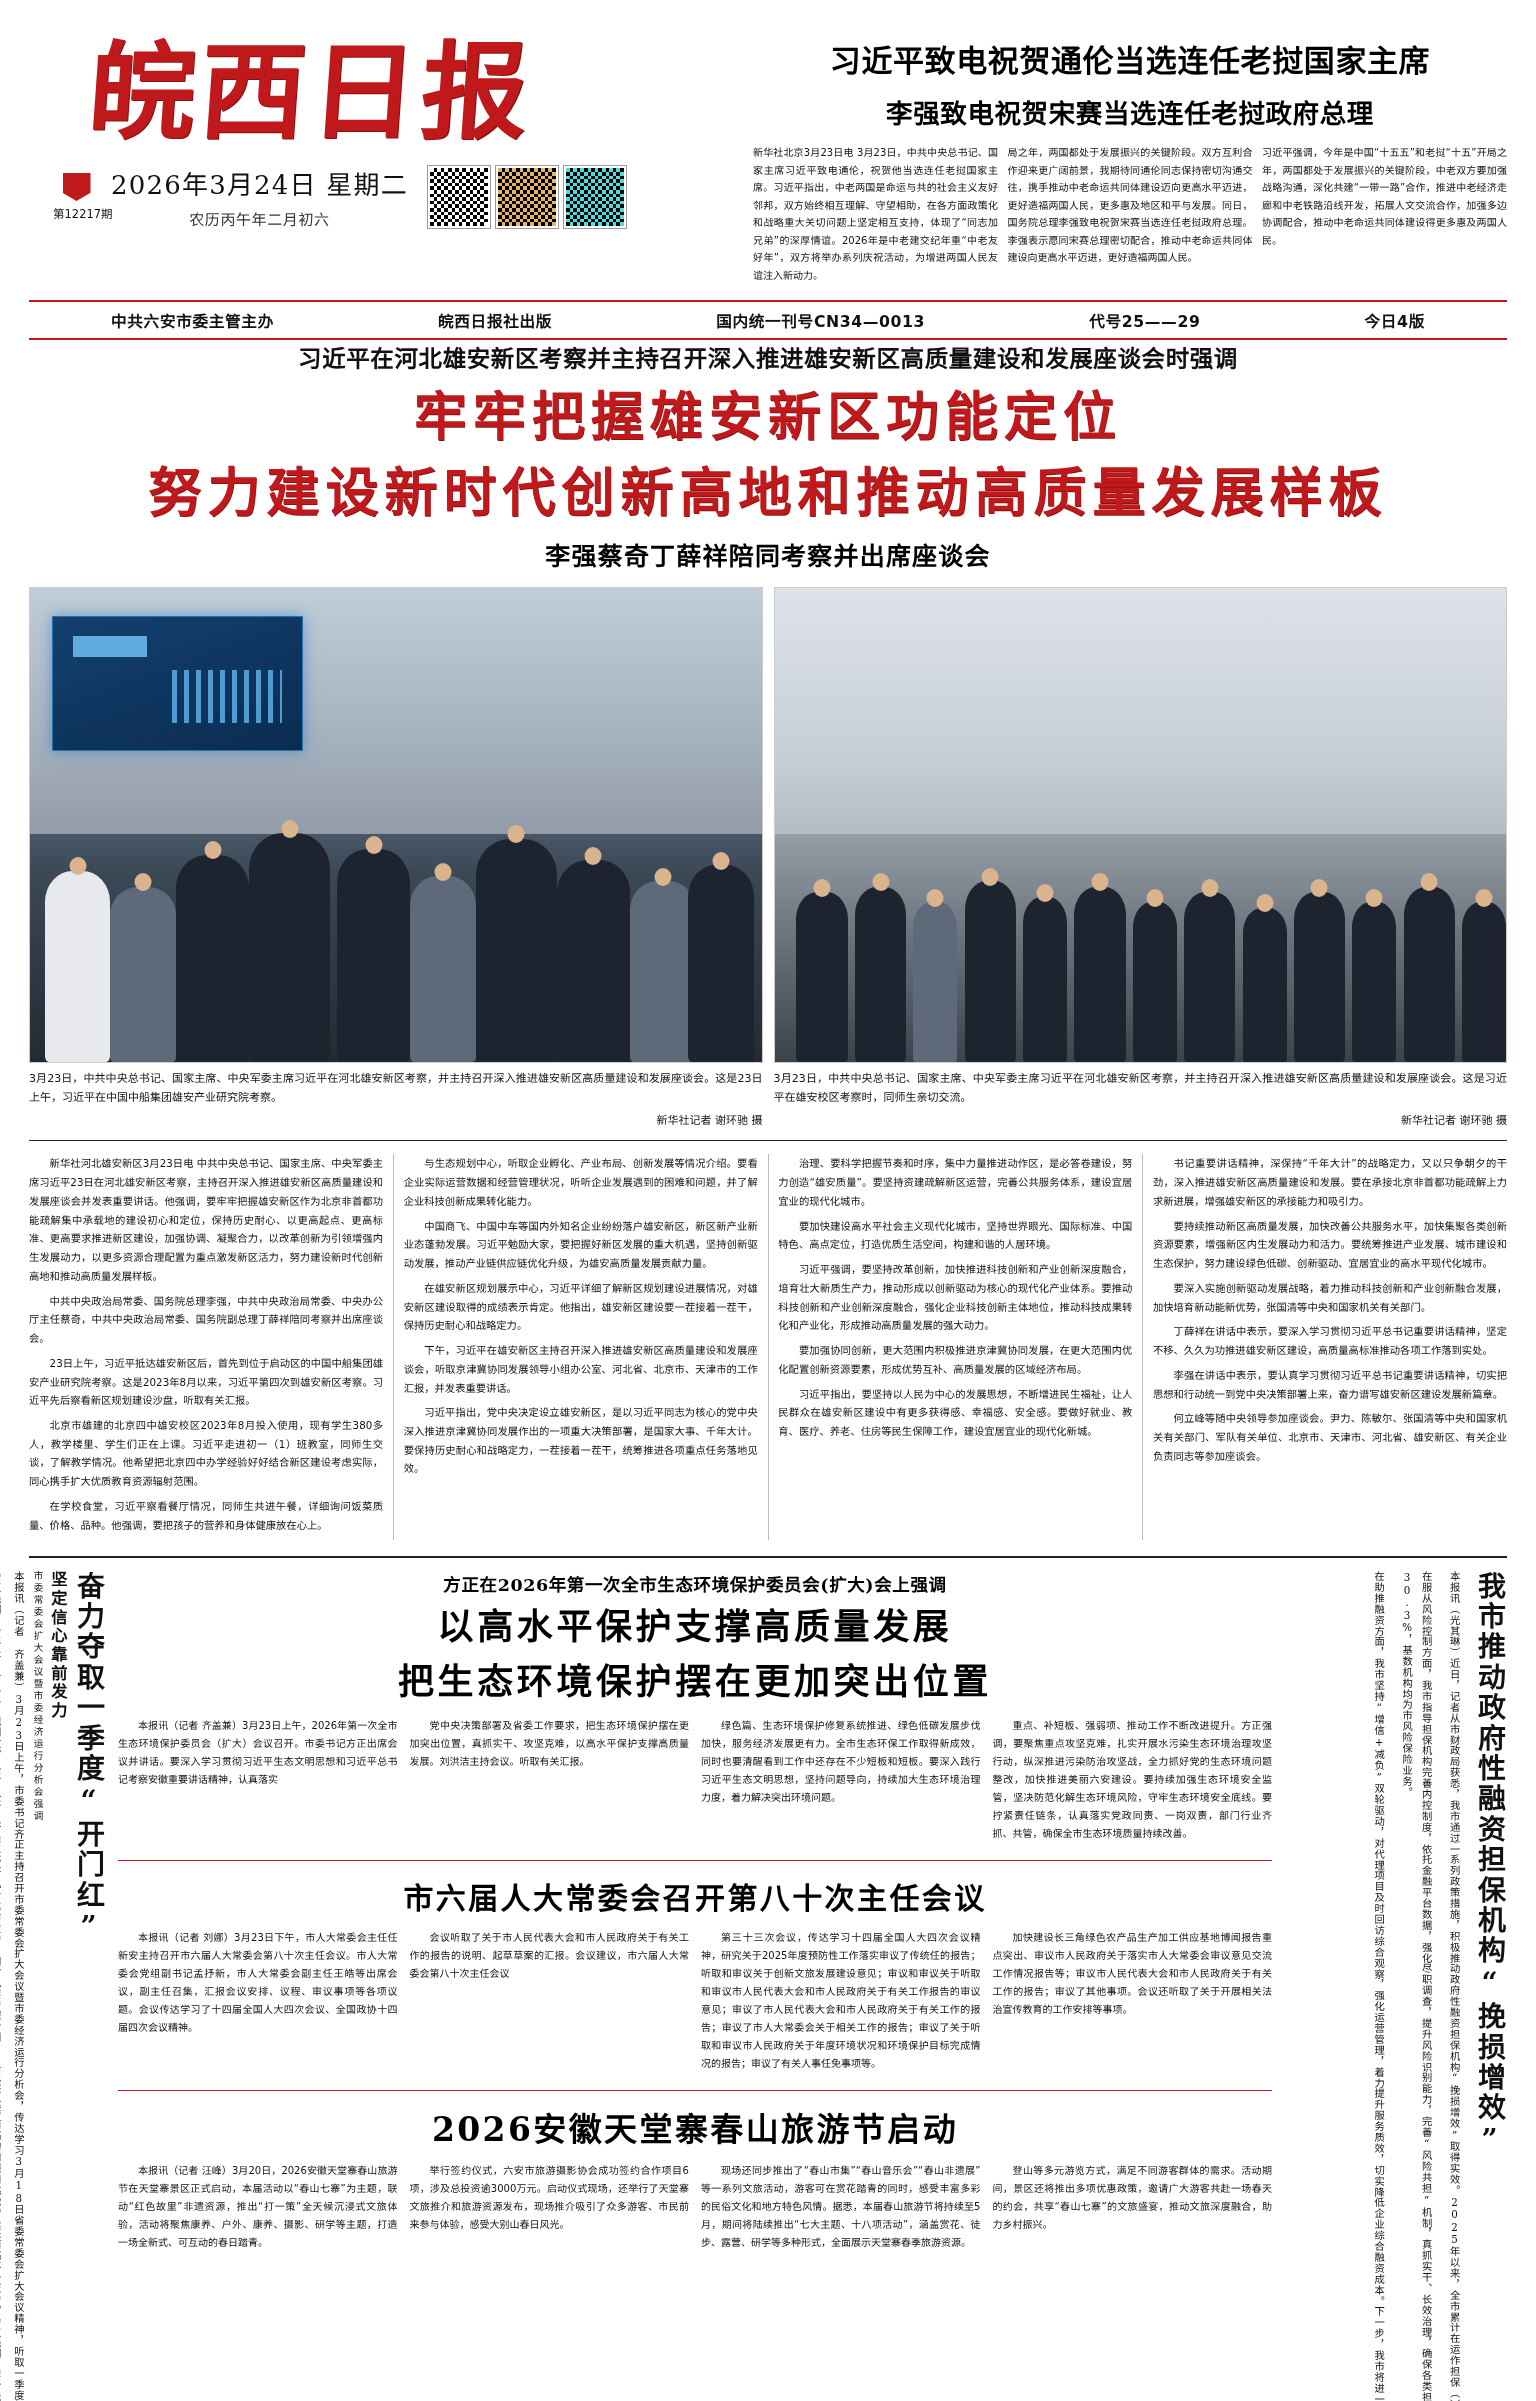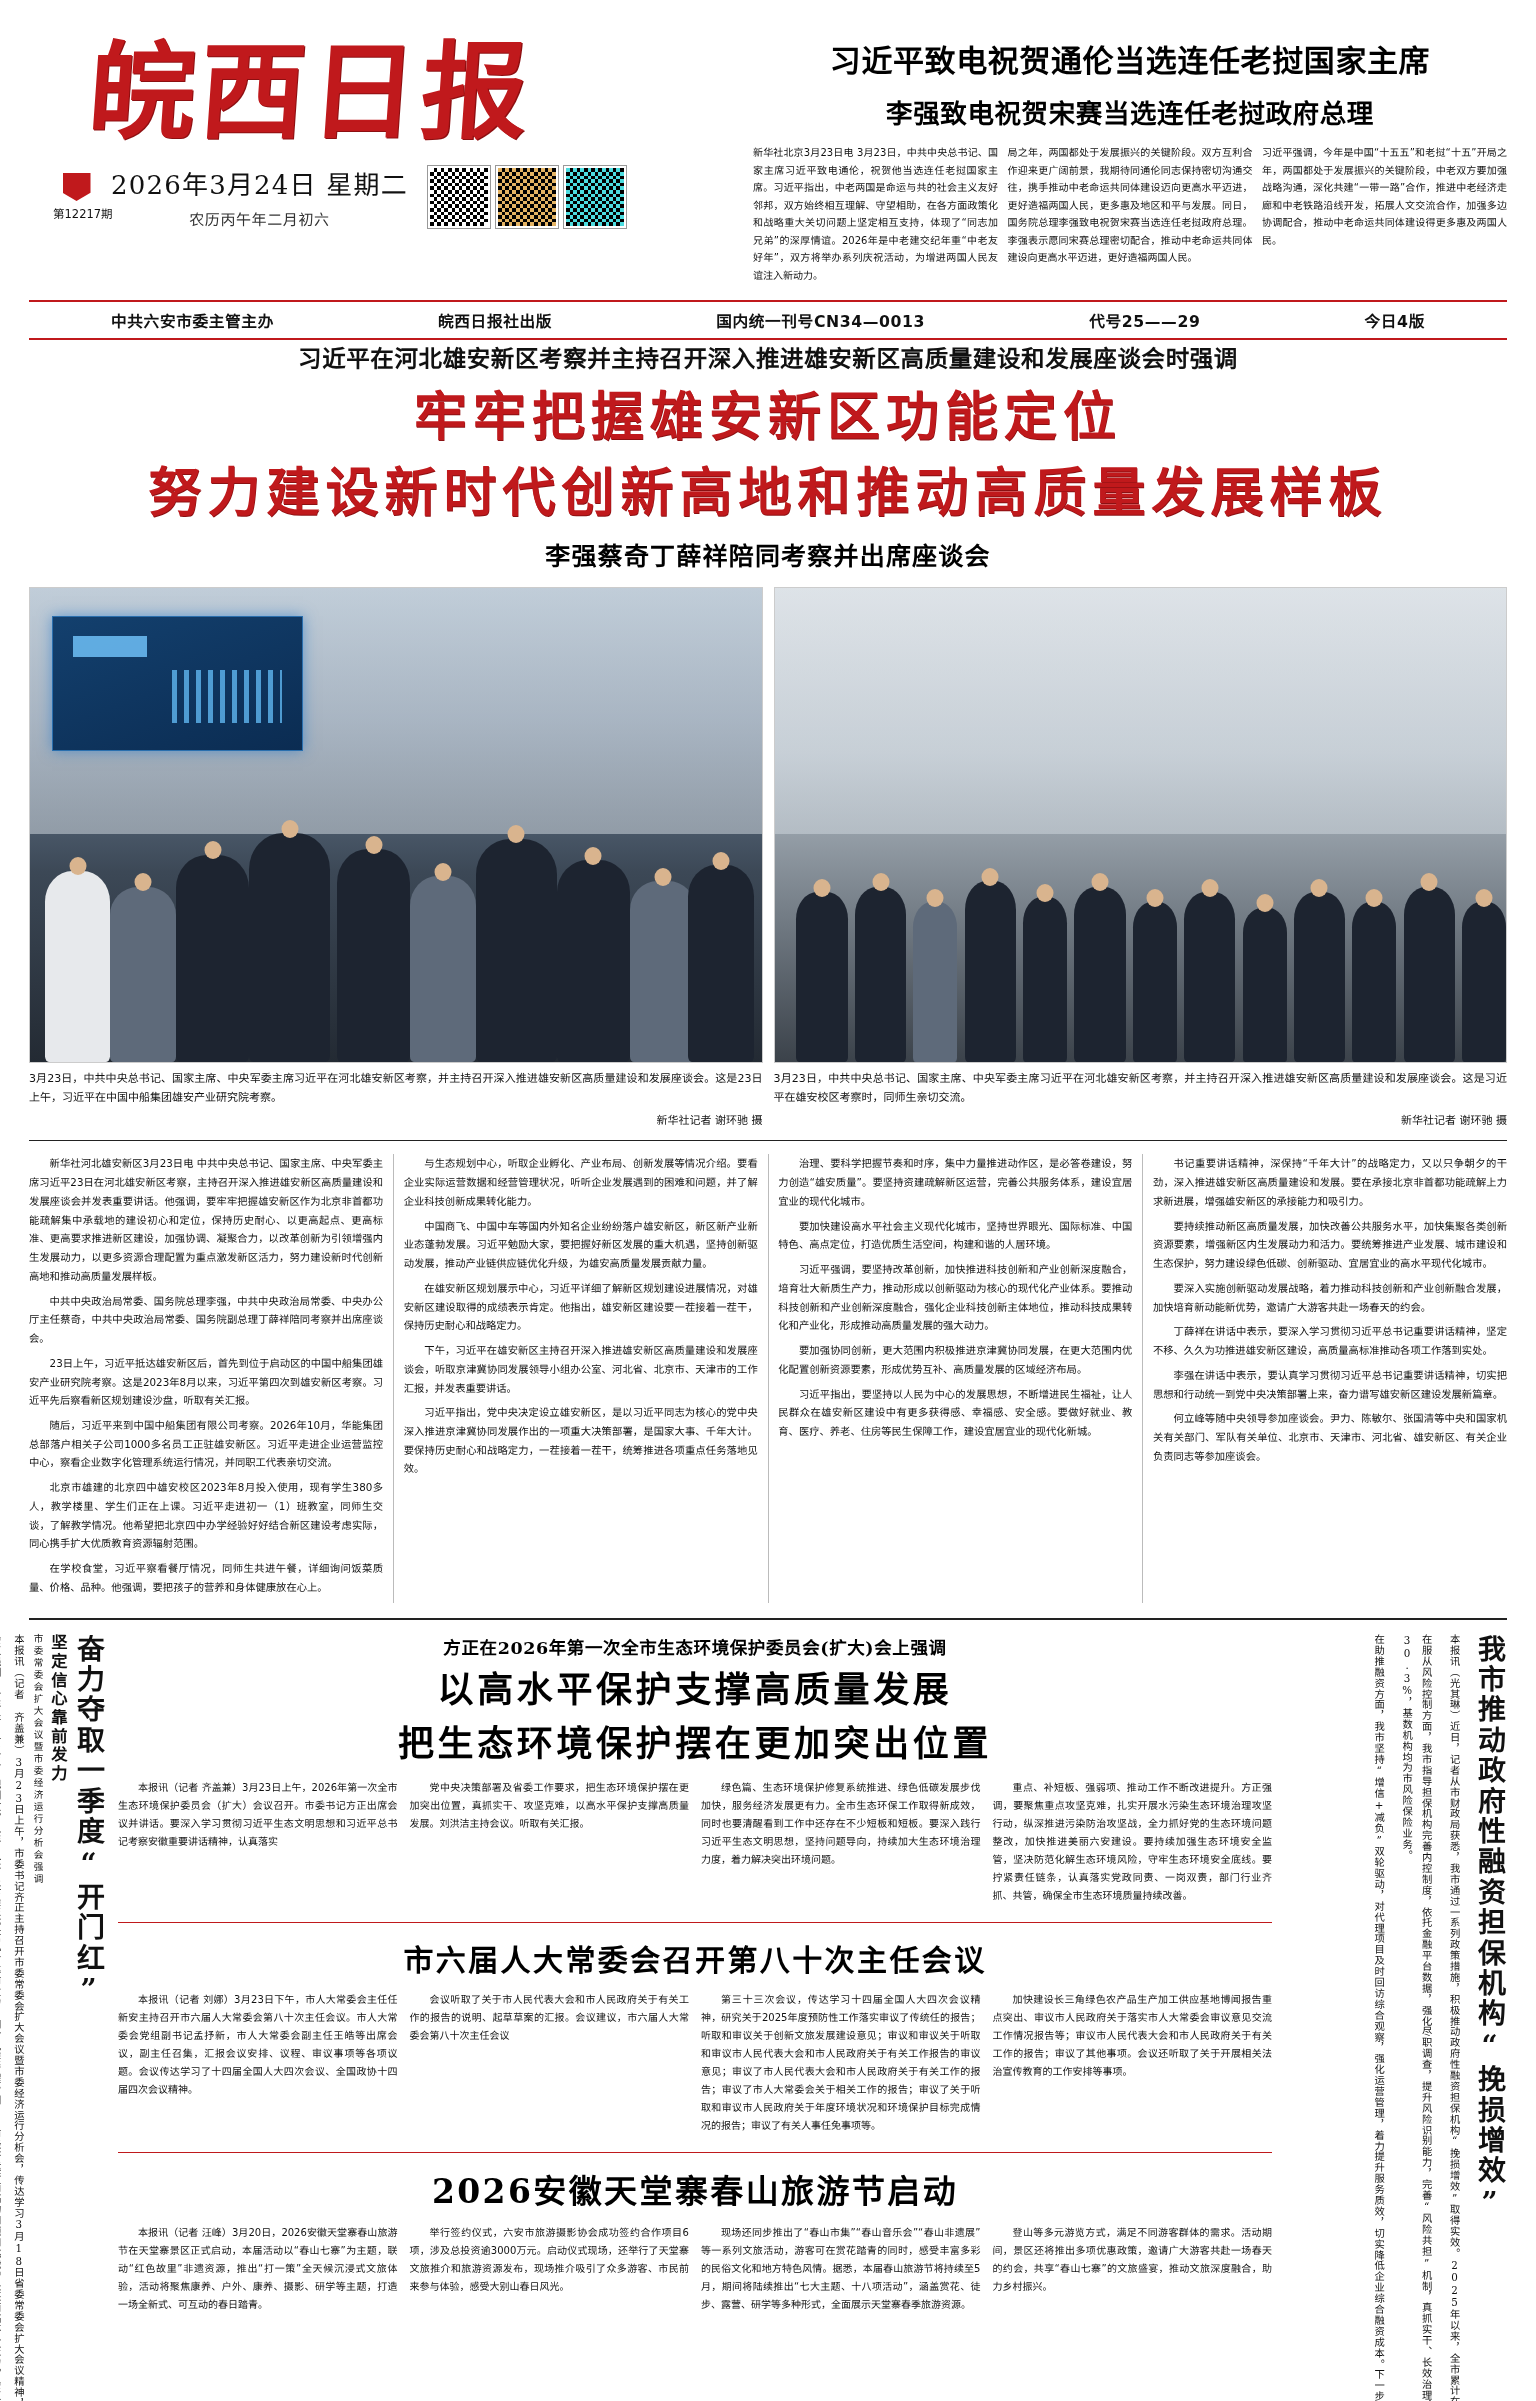--- a/index.html
+++ b/index.html
@@ -497,7 +497,7 @@
     <div class="bcol">
       <p>书记重要讲话精神，深保持“千年大计”的战略定力，又以只争朝夕的干劲，深入推进雄安新区高质量建设和发展。要在承接北京非首都功能疏解上力求新进展，增强雄安新区的承接能力和吸引力。</p>
       <p>要持续推动新区高质量发展，加快改善公共服务水平，加快集聚各类创新资源要素，增强新区内生发展动力和活力。要统筹推进产业发展、城市建设和生态保护，努力建设绿色低碳、创新驱动、宜居宜业的高水平现代化城市。</p>
-      <p>要深入实施创新驱动发展战略，着力推动科技创新和产业创新融合发展，加快培育新动能新优势，邀请广大游客共赴一场春天的约会。</p>
+      <p>要深入实施创新驱动发展战略，着力推动科技创新和产业创新融合发展，加快培育新动能新优势，张国清等中央和国家机关有关部门。</p>
       <p>丁薛祥在讲话中表示，要深入学习贯彻习近平总书记重要讲话精神，坚定不移、久久为功推进雄安新区建设，高质量高标准推动各项工作落到实处。</p>
       <p>李强在讲话中表示，要认真学习贯彻习近平总书记重要讲话精神，切实把思想和行动统一到党中央决策部署上来，奋力谱写雄安新区建设发展新篇章。</p>
       <p>何立峰等随中央领导参加座谈会。尹力、陈敏尔、张国清等中央和国家机关有关部门、军队有关单位、北京市、天津市、河北省、雄安新区、有关企业负责同志等参加座谈会。</p>

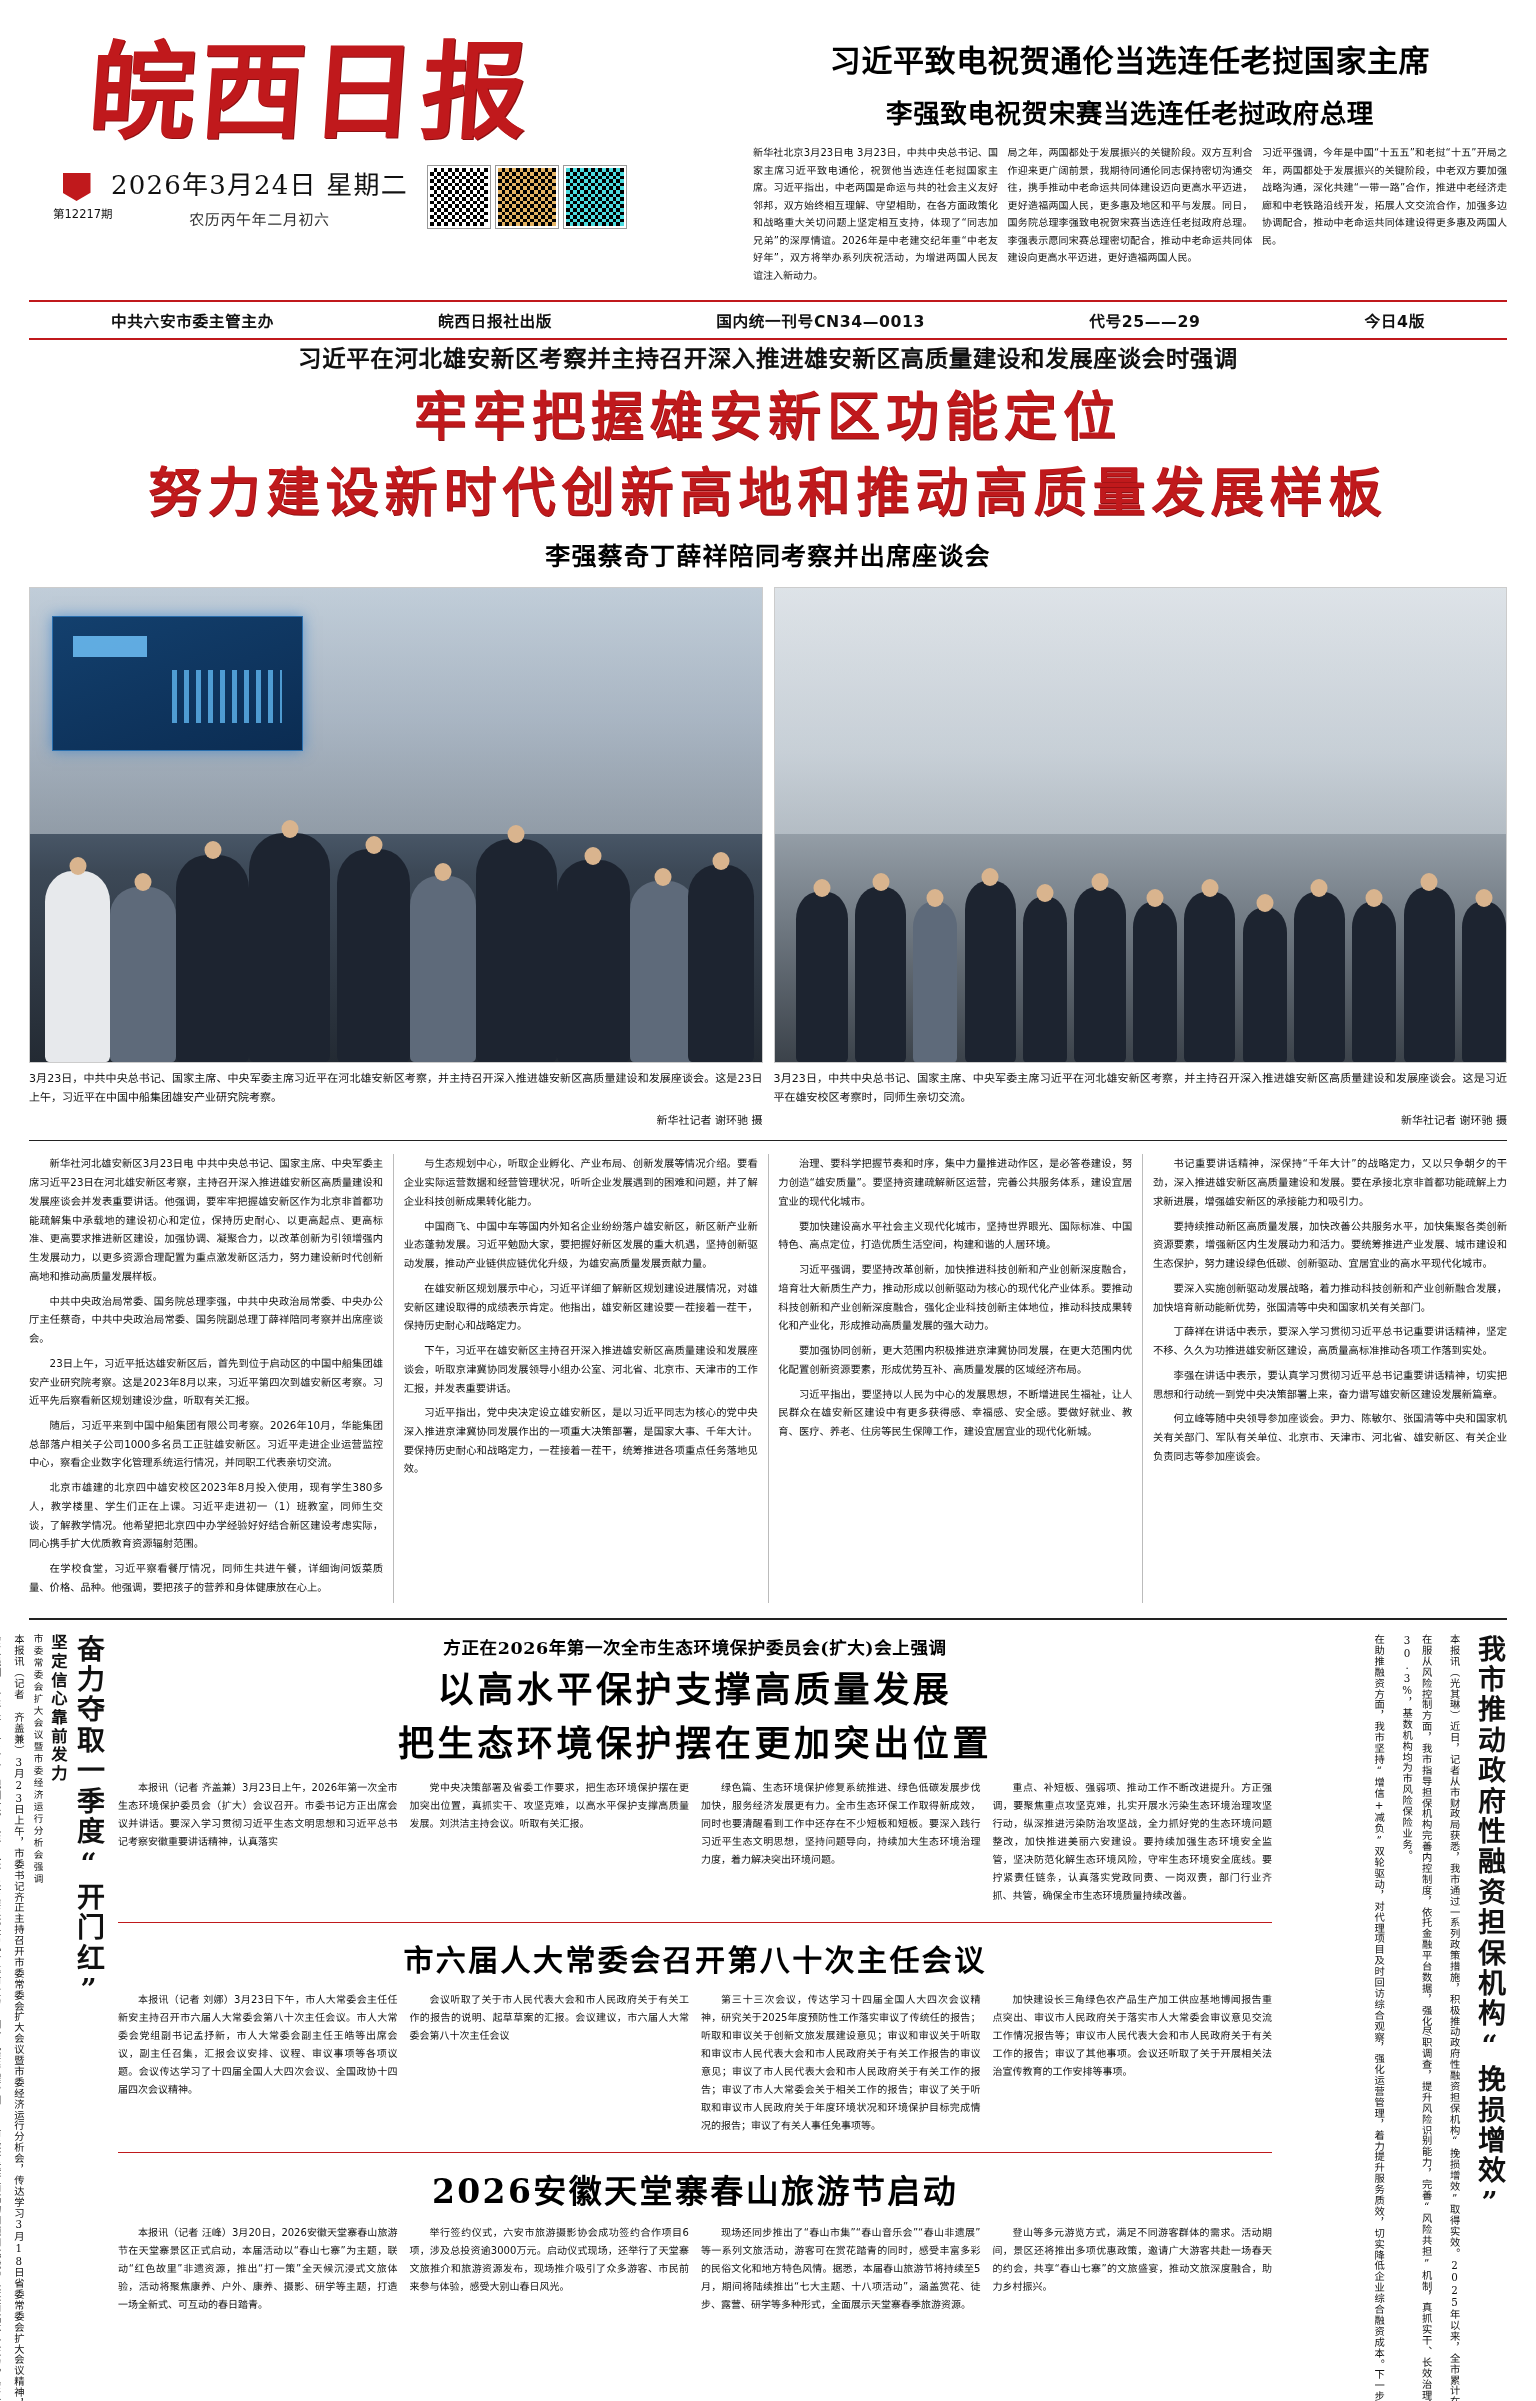--- a/index.html
+++ b/index.html
@@ -473,7 +473,6 @@
       <p>新华社河北雄安新区3月23日电  中共中央总书记、国家主席、中央军委主席习近平23日在河北雄安新区考察，主持召开深入推进雄安新区高质量建设和发展座谈会并发表重要讲话。他强调，要牢牢把握雄安新区作为北京非首都功能疏解集中承载地的建设初心和定位，保持历史耐心、以更高起点、更高标准、更高要求推进新区建设，加强协调、凝聚合力，以改革创新为引领增强内生发展动力，以更多资源合理配置为重点激发新区活力，努力建设新时代创新高地和推动高质量发展样板。</p>
       <p>中共中央政治局常委、国务院总理李强，中共中央政治局常委、中央办公厅主任蔡奇，中共中央政治局常委、国务院副总理丁薛祥陪同考察并出席座谈会。</p>
       <p>23日上午，习近平抵达雄安新区后，首先到位于启动区的中国中船集团雄安产业研究院考察。这是2023年8月以来，习近平第四次到雄安新区考察。习近平先后察看新区规划建设沙盘，听取有关汇报。</p>
-      <p>随后，习近平来到中国中船集团有限公司考察。2026年10月，华能集团总部落户相关子公司1000多名员工正驻雄安新区。习近平走进企业运营监控中心，察看企业数字化管理系统运行情况，并同职工代表亲切交流。</p>
       <p>北京市雄建的北京四中雄安校区2023年8月投入使用，现有学生380多人，教学楼里、学生们正在上课。习近平走进初一（1）班教室，同师生交谈，了解教学情况。他希望把北京四中办学经验好好结合新区建设考虑实际，同心携手扩大优质教育资源辐射范围。</p>
       <p>在学校食堂，习近平察看餐厅情况，同师生共进午餐，详细询问饭菜质量、价格、品种。他强调，要把孩子的营养和身体健康放在心上。</p>
     </div>

